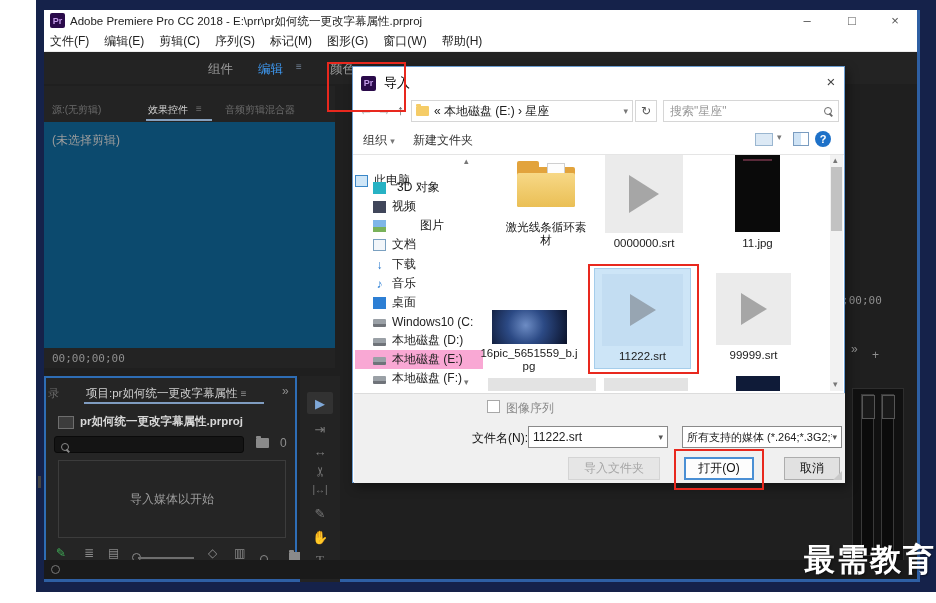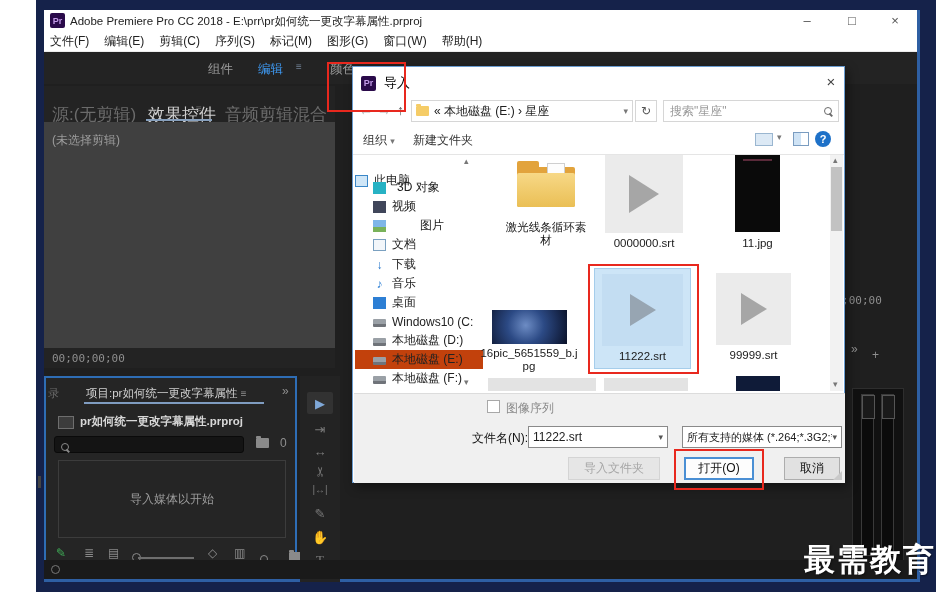--- a/index.html
+++ b/index.html
@@ -29,7 +29,7 @@
 
   
   .monitor-panel{left:0;top:76px;width:291px;height:282px;background:#232323;}
-  .mp-tab{top:17px;font-size:17px;color:#6b6b6b;}
+  .mp-tab{top:17px;font-size:10px;color:#6b6b6b;}
   .mp-active{color:#cfcfcf;}
   .mp-underline{left:102px;top:33px;width:66px;height:2px;background:#87a0bd;}
   .mp-body{left:0;top:36px;width:291px;height:226px;background:#404040;}

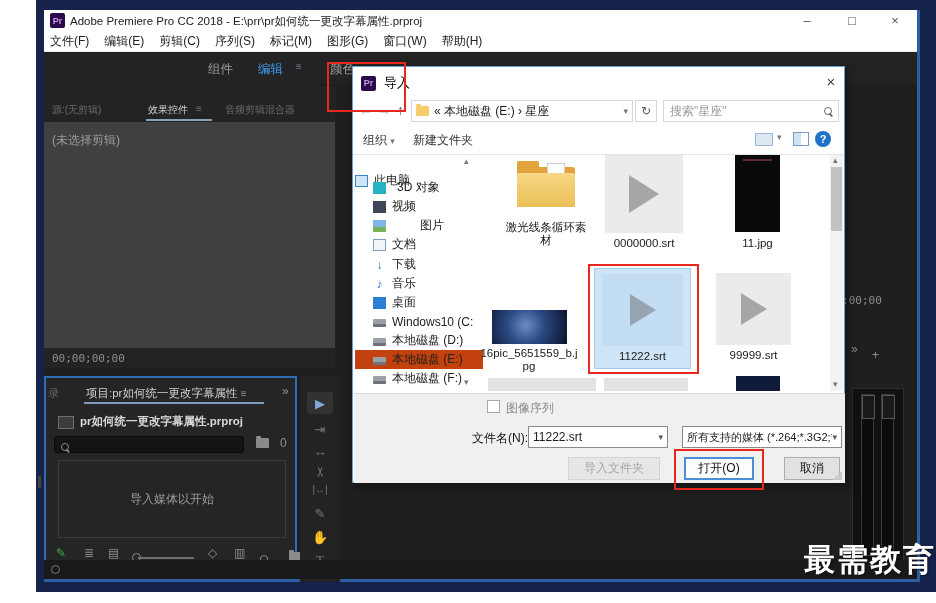--- a/index.html
+++ b/index.html
@@ -32,7 +32,7 @@
   .mp-tab{top:17px;font-size:10px;color:#6b6b6b;}
   .mp-active{color:#cfcfcf;}
   .mp-underline{left:102px;top:33px;width:66px;height:2px;background:#87a0bd;}
-  .mp-body{left:0;top:36px;width:291px;height:226px;background:#404040;}
+  .mp-body{left:0;top:36px;width:291px;height:226px;background:#0c4a6e;}
   .mp-empty{left:8px;top:10px;color:#9c9c9c;font-size:12px;}
   .tc{font-family:"DejaVu Sans Mono","Liberation Mono",monospace;color:#8f8f8f;font-size:11px;}
 

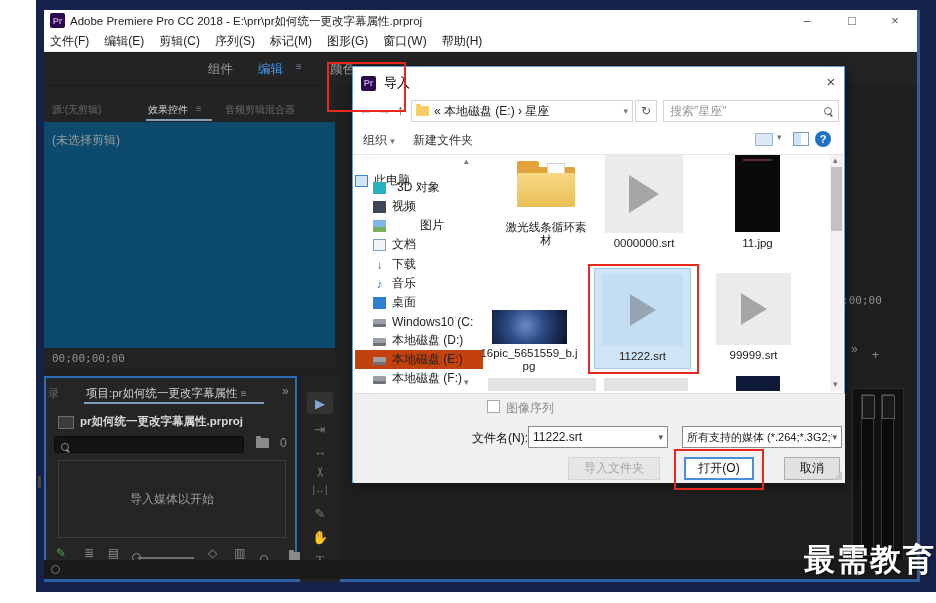--- a/index.html
+++ b/index.html
@@ -95,7 +95,7 @@
   
   .nav-row{left:2px;height:19px;display:flex;align-items:center;gap:6px;width:110px;font-size:12px;color:#222;}
   .nav-ind{padding-left:18px;}
-  .nav-sel{background:#c2410c;}
+  .nav-sel{background:#f9a8d4;}
   .nic{display:inline-block;width:13px;height:12px;flex:none;}
   .nic-computer{background:#cfe6f7;border:1.5px solid #3a87c8;box-sizing:border-box;}
   .nic-3d{background:#27b2c4;}

